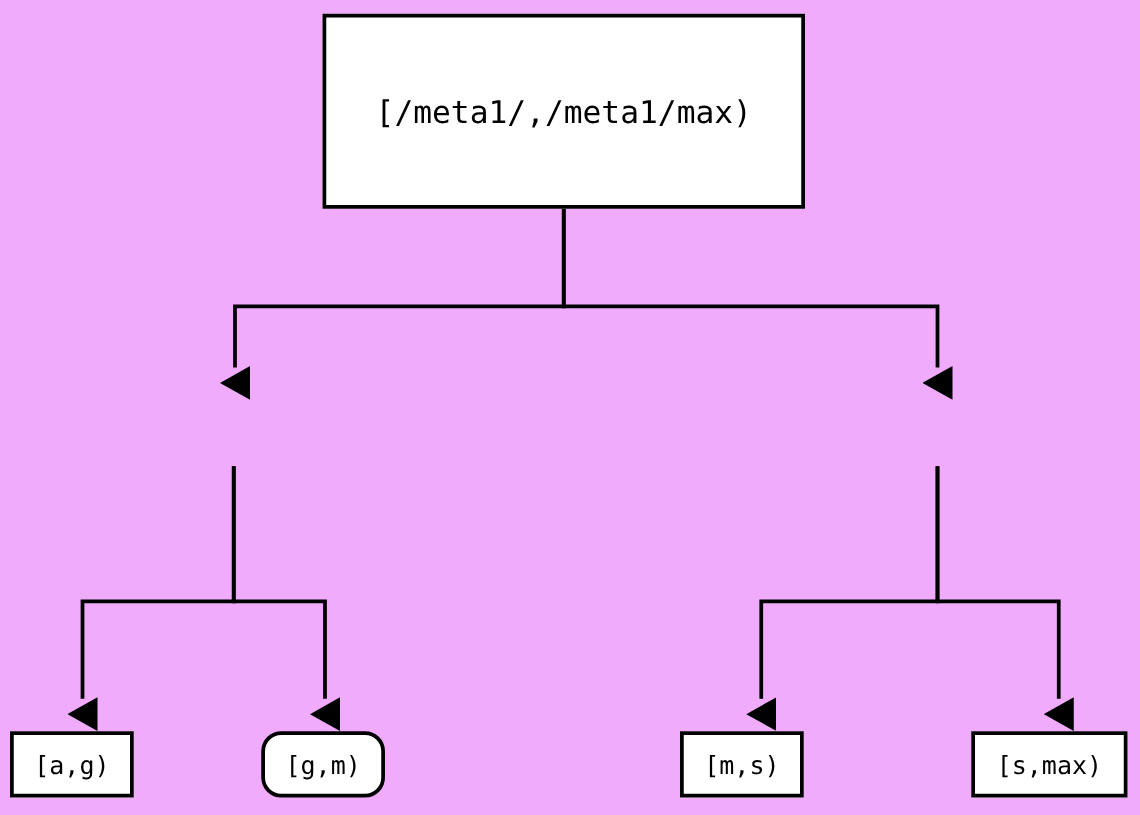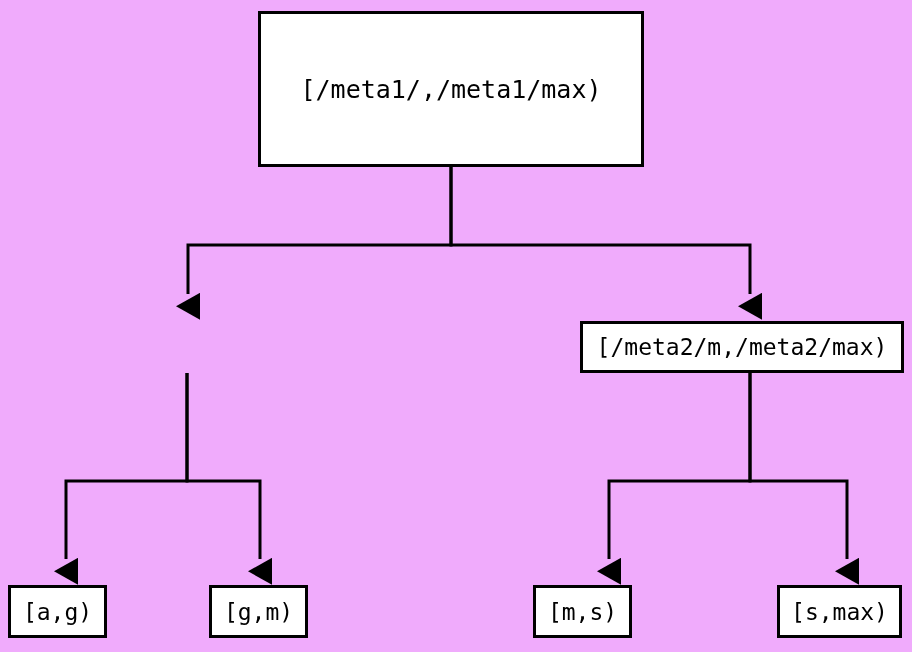--- a/index.html
+++ b/index.html
@@ -117,9 +117,6 @@
   </div>
 
 
-  <div class="node-box node-mid-right">
-    <span class="node-label">[/meta2/m,/meta2/max)</span>
-  </div>
 
   <div class="node-box node-leaf node-leaf-1">
     <span class="node-label">[a,g)</span>

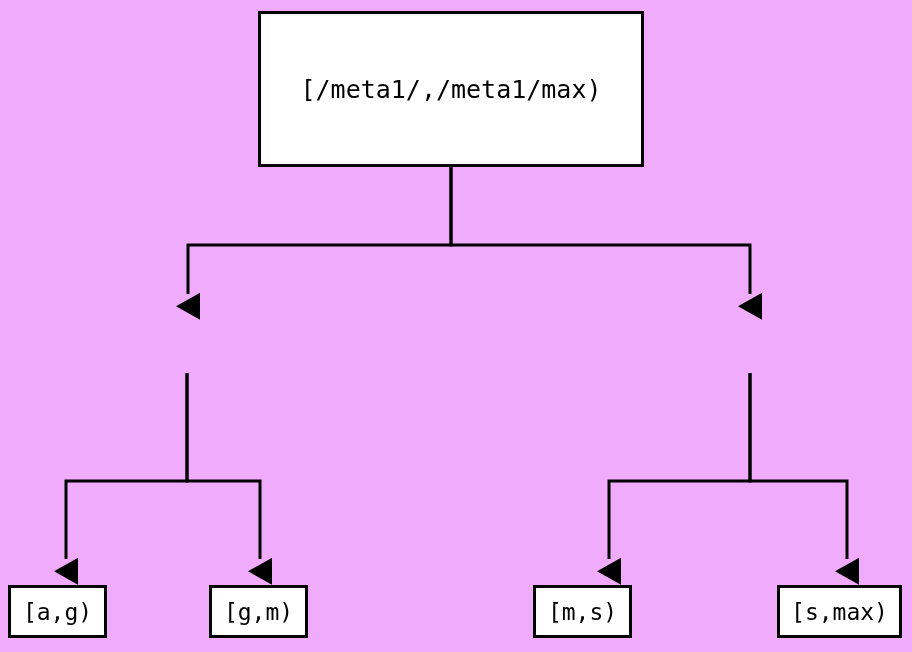--- a/index.html
+++ b/index.html
@@ -71,7 +71,7 @@
     height: 53px;
   }
   .node-leaf .node-label {
-    font-size: 23px;
+    font-size: 20px;
   }
   .node-leaf-1 { left: 8px;   width: 99px; }
   .node-leaf-2 { left: 209px; width: 99px; }

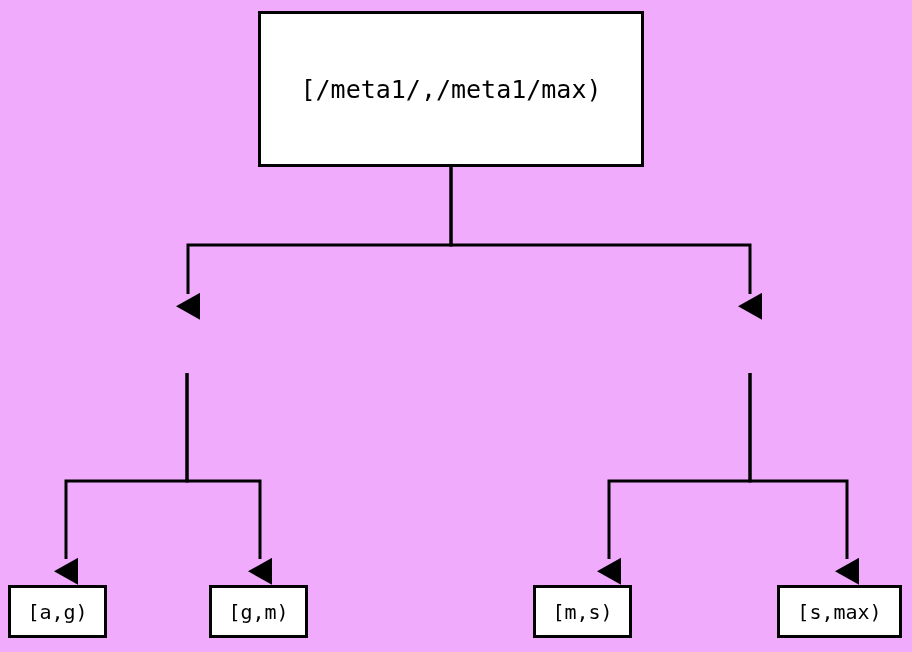--- a/index.html
+++ b/index.html
@@ -74,7 +74,7 @@
     font-size: 20px;
   }
   .node-leaf-1 { left: 8px;   width: 99px; }
-  .node-leaf-2 { left: 209px; width: 99px; }
+  .node-leaf-2 { left: 209px; width: 99px; border-radius: 16px; }
   .node-leaf-3 { left: 533px; width: 99px; }
   .node-leaf-4 { left: 777px; width: 125px; justify-content: center; }
 </style>

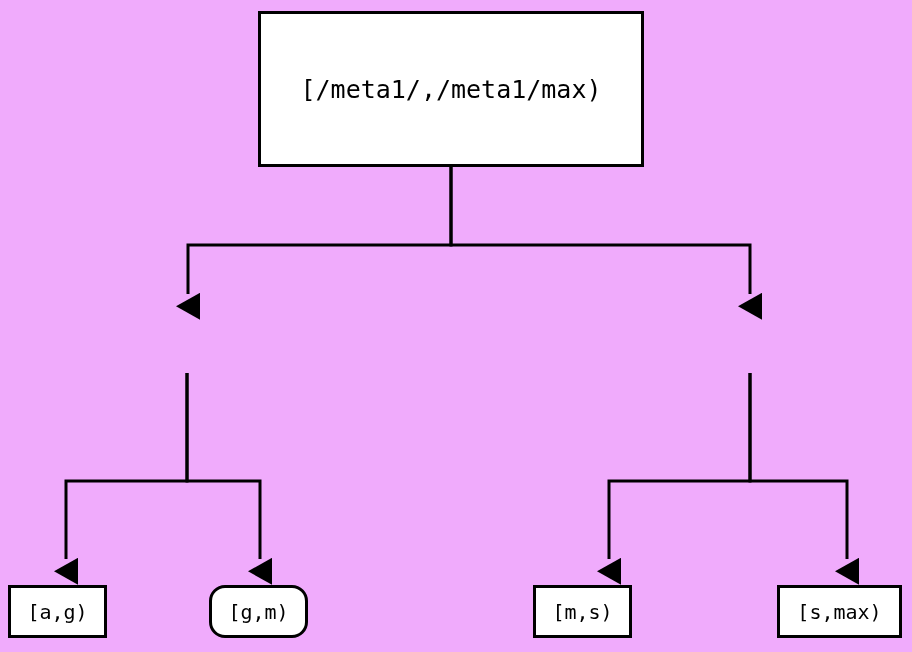--- a/index.html
+++ b/index.html
@@ -75,7 +75,7 @@
   }
   .node-leaf-1 { left: 8px;   width: 99px; }
   .node-leaf-2 { left: 209px; width: 99px; border-radius: 16px; }
-  .node-leaf-3 { left: 533px; width: 99px; }
+  .node-leaf-3 { left: 544px; width: 99px; }
   .node-leaf-4 { left: 777px; width: 125px; justify-content: center; }
 </style>
 </head>

